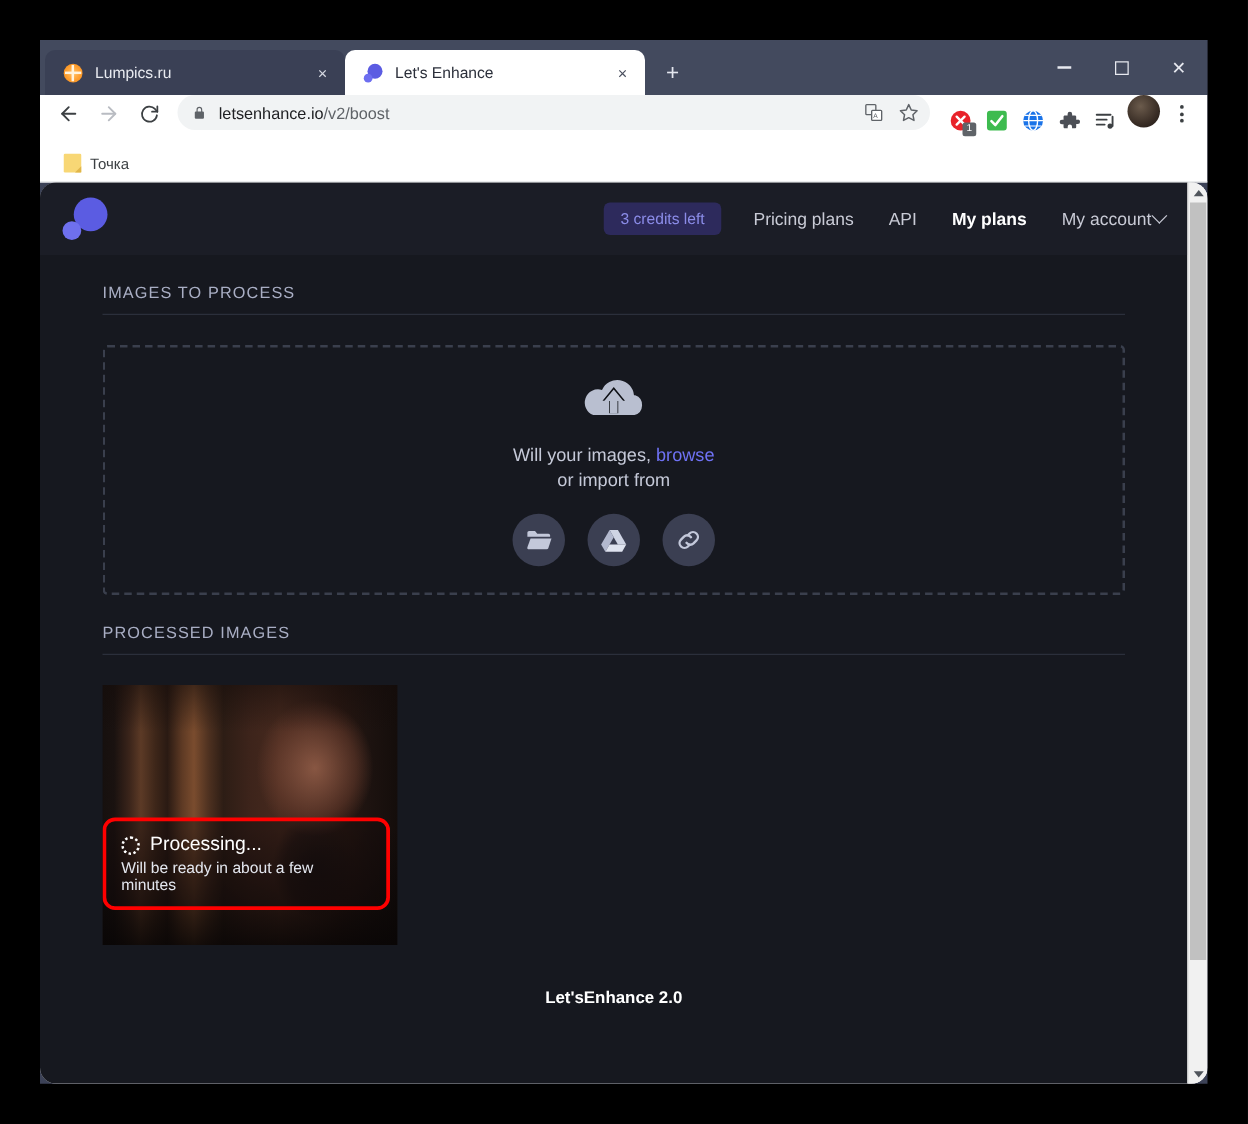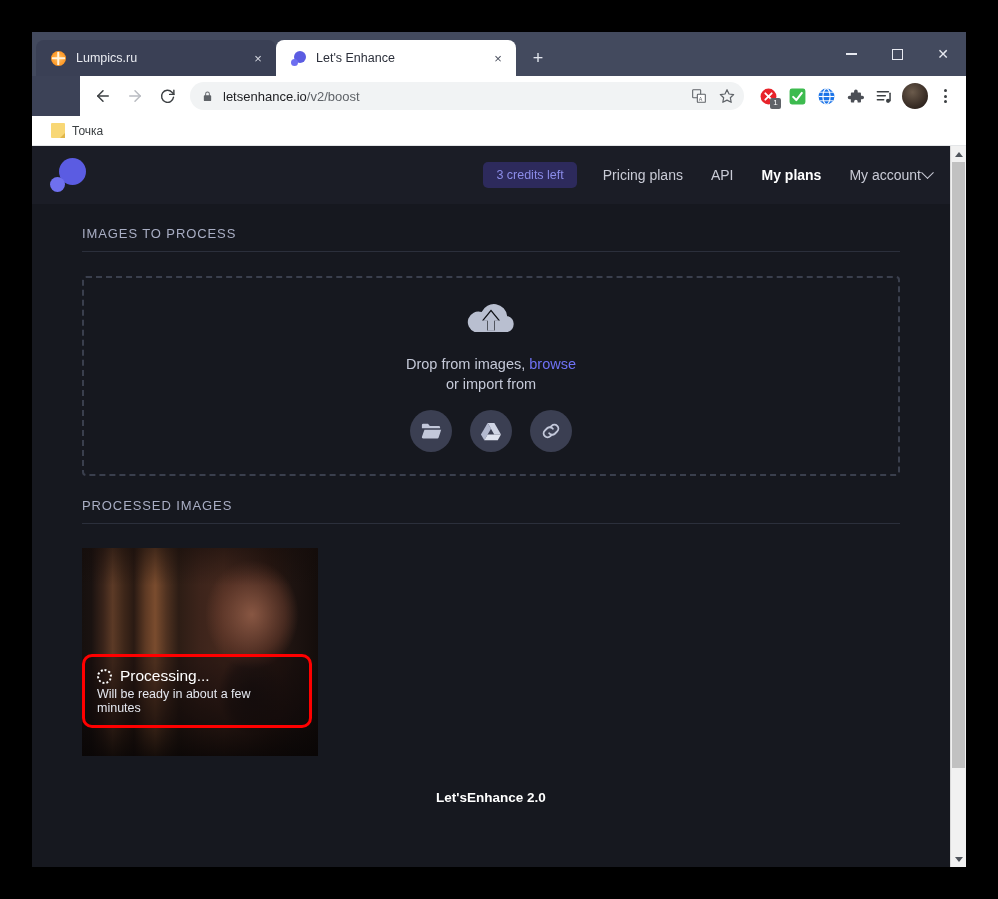--- a/index.html
+++ b/index.html
@@ -117,10 +117,9 @@
   #toolbar {
     height: 40px;
     background: #ffffff;
-    display: flex; align-items: center;
+    display: flex; 
     padding: 0 8px;
     gap: 2px;
-    margin-left: 48px;
   }
   .nav-btn {
     width: 30px; height: 30px;

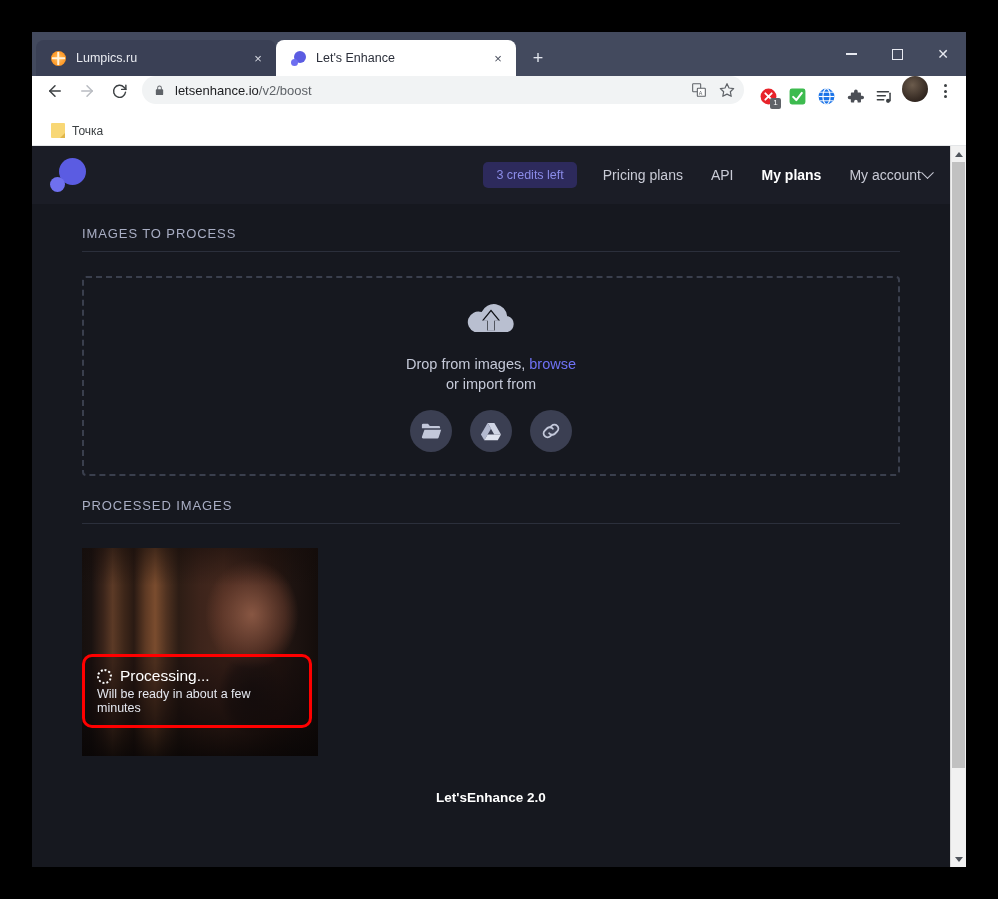--- a/index.html
+++ b/index.html
@@ -212,6 +212,7 @@
     position: relative;
     display: flex;
     overflow: hidden;
+    border-radius: 13px;
   }
   #page-content {
     flex: 1 1 auto;

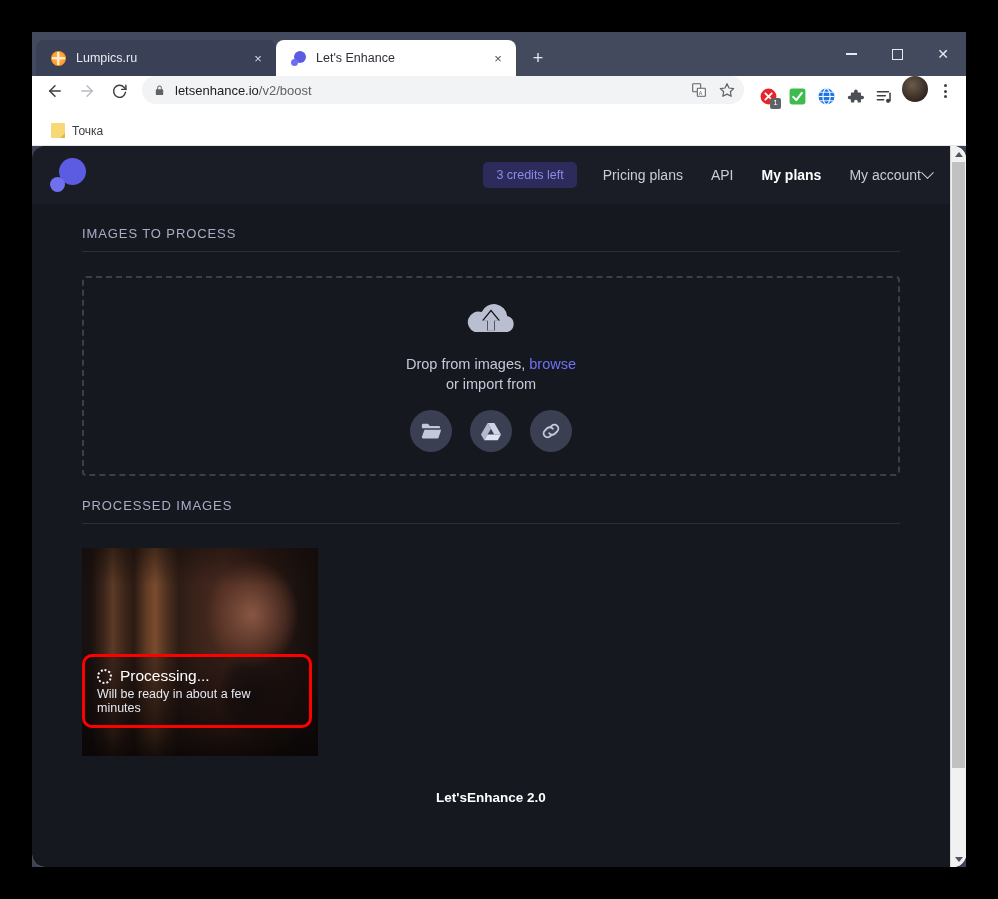--- a/index.html
+++ b/index.html
@@ -586,7 +586,7 @@
               <path d="M27 11.5l7.6 9.2h-4.6v10h-6v-10h-4.6z" fill="#b9bfd0"></path>
             </svg>
           </div>
-          <div id="drop-text-1"><span>Drop from images, </span><span class="browse-link">browse</span></div>
+          <div id="drop-text-1"><span>Will your images, </span><span class="browse-link">browse</span></div>
           <div id="drop-text-2">or import from</div>
 
           <div id="import-buttons">

